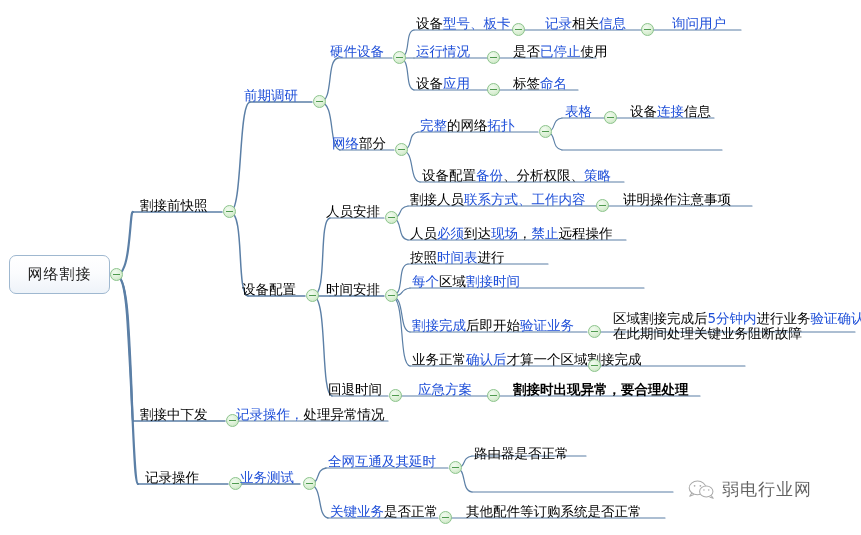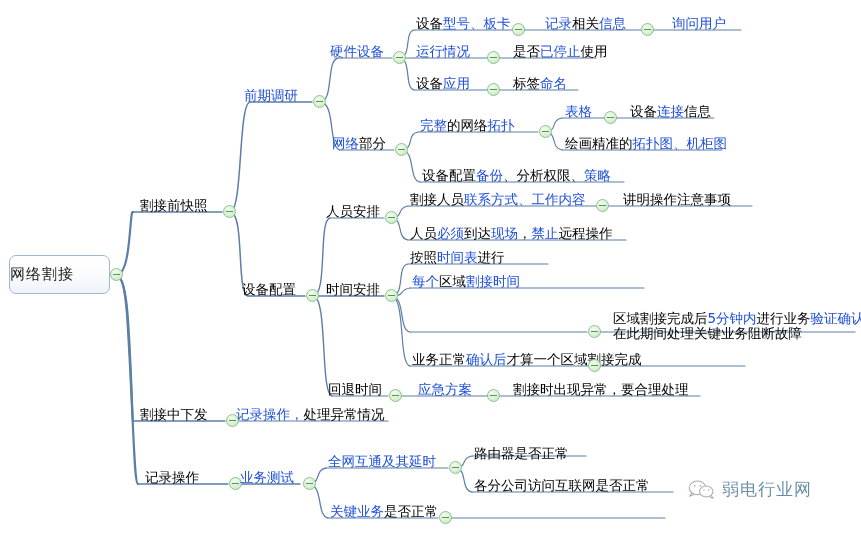--- a/index.html
+++ b/index.html
@@ -203,9 +203,6 @@
     <span class="k">设备</span><span class="r">连接</span><span class="k">信息</span>
   </div>
 
-  <div class="node" style="left:565px;top:135px;">
-    <span class="k">绘画精准的</span><span class="r">拓扑图、机柜图</span>
-  </div>
 
   <div class="node" style="left:422px;top:167px;">
     <span class="k">设备配置</span><span class="r">备份</span><span class="k">、分析权限、</span><span class="r">策略</span>

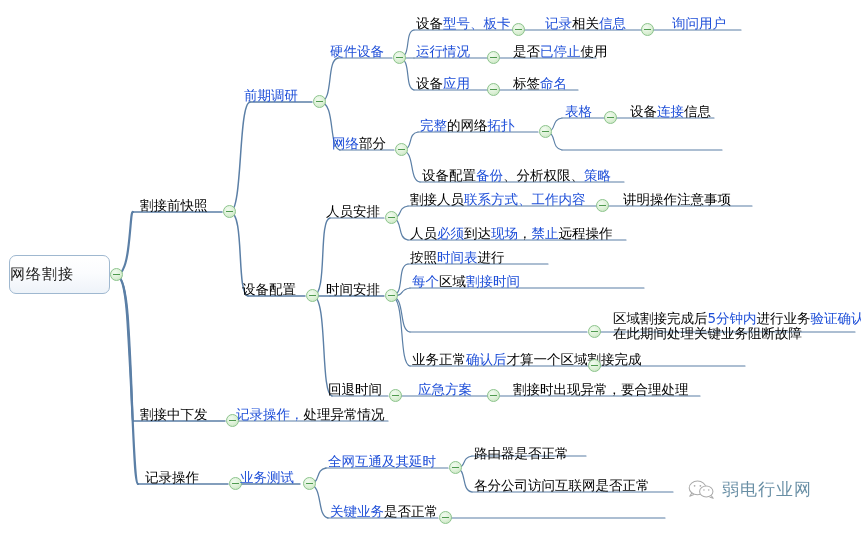--- a/index.html
+++ b/index.html
@@ -19,7 +19,7 @@
     border:1px solid #9fb8d0;border-radius:7px;
     background:linear-gradient(180deg,#ffffff 0%,#fbfcfe 45%,#eef3f9 100%);
     box-sizing:border-box;
-    display:flex;align-items:center;
+    display:flex;align-items:center;justify-content:center;
     font-size:15px;color:#1a1a1a;letter-spacing:1px;
   }
   

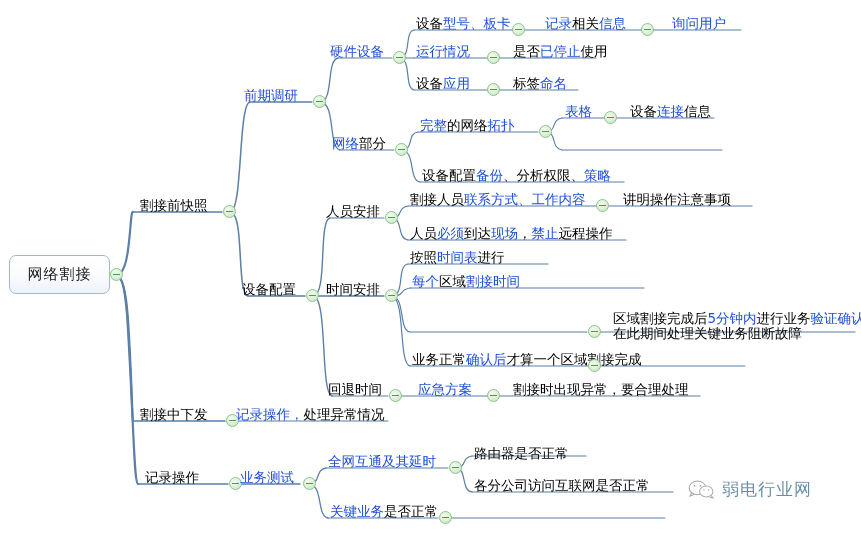--- a/index.html
+++ b/index.html
@@ -243,6 +243,9 @@
     <span class="r">每个</span><span class="k">区域</span><span class="r">割接时间</span>
   </div>
 
+  <div class="node" style="left:412px;top:317px;">
+    <span class="r">割接完成</span><span class="k">后即开始</span><span class="r">验证业务</span>
+  </div>
   <div class="tog" style="left:588px;top:325px;"></div>
 
   <div class="node twoline" style="left:613px;top:311px;">

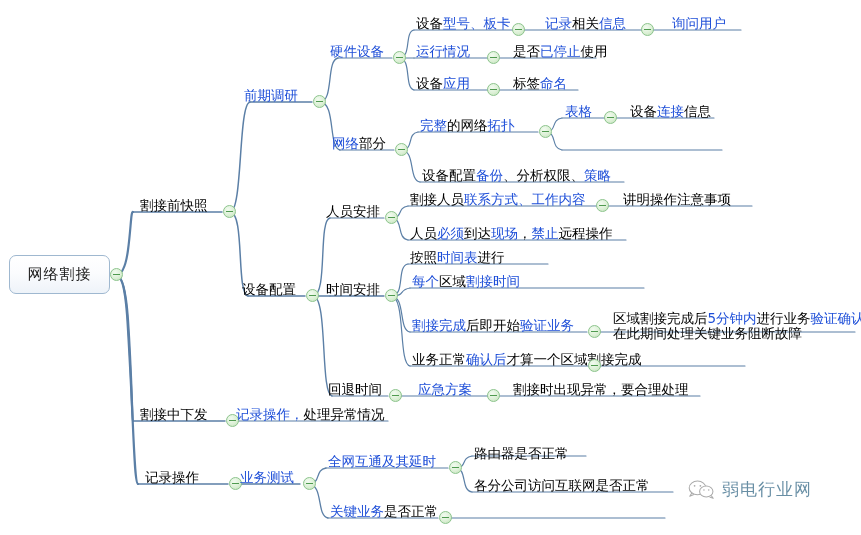--- a/index.html
+++ b/index.html
@@ -262,7 +262,7 @@
     <span class="r">应急方案</span>
   </div>
   <div class="tog" style="left:487px;top:389px;"></div>
-  <div class="node" style="left:513px;top:381px;">
+  <div class="node" style="left:513px;top:381px;font-weight:bold;">
     <span class="k">割接时出现异常，要合理处理</span>
   </div>
 

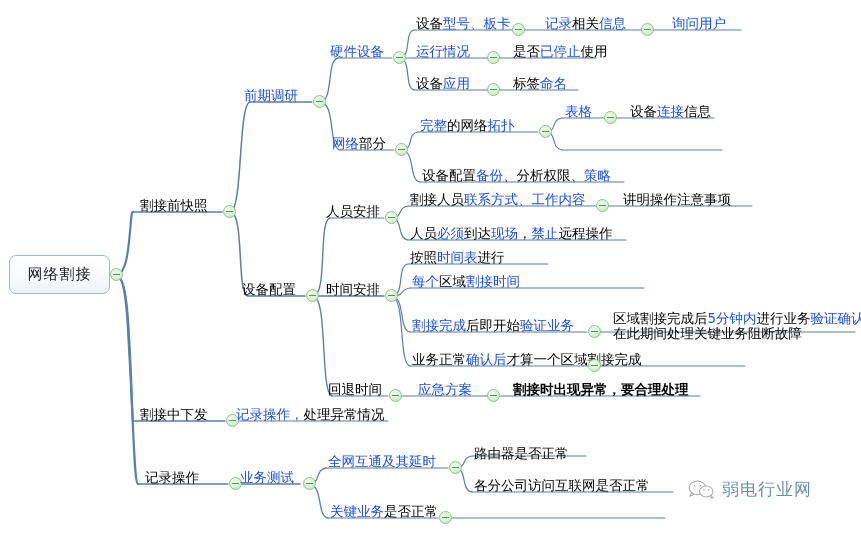--- a/index.html
+++ b/index.html
@@ -283,9 +283,6 @@
   <div class="node" style="left:474px;top:445px;">
     <span class="k">路由器是否正常</span>
   </div>
-  <div class="node" style="left:474px;top:477px;">
-    <span class="k">各分公司访问互联网是否正常</span>
-  </div>
 
   <div class="node" style="left:330px;top:503px;">
     <span class="r">关键业务</span><span class="k">是否正常</span>

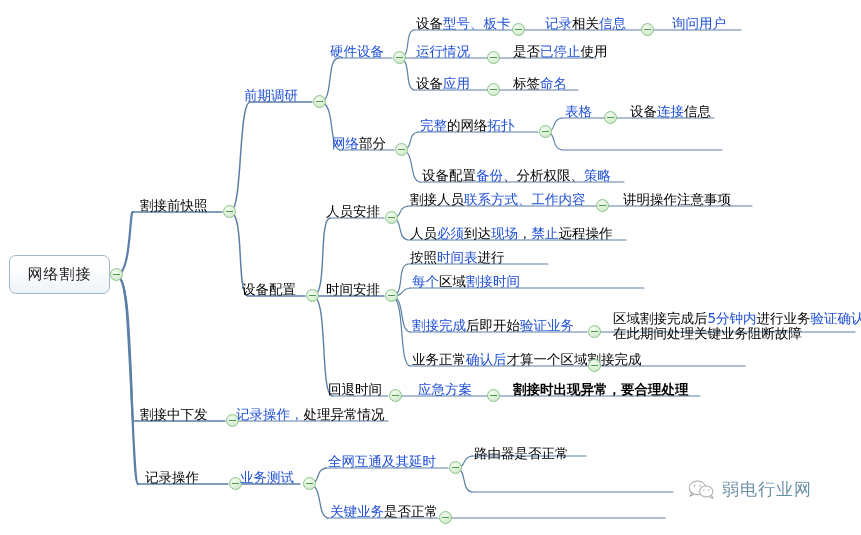--- a/index.html
+++ b/index.html
@@ -35,7 +35,7 @@
   }
   .wm{position:absolute;left:688px;top:478px;display:flex;align-items:center;gap:7px;opacity:.62;}
   .wm .logo{width:27px;height:21px;position:relative;}
-  .wm .wtxt{font-size:17px;color:#0c4a6e;letter-spacing:1px;font-family:"DejaVu Sans","Liberation Sans",sans-serif;}
+  .wm .wtxt{font-size:17px;color:#000000;letter-spacing:1px;font-family:"DejaVu Sans","Liberation Sans",sans-serif;}
   .twoline{line-height:15px;}
 </style>
 </head>

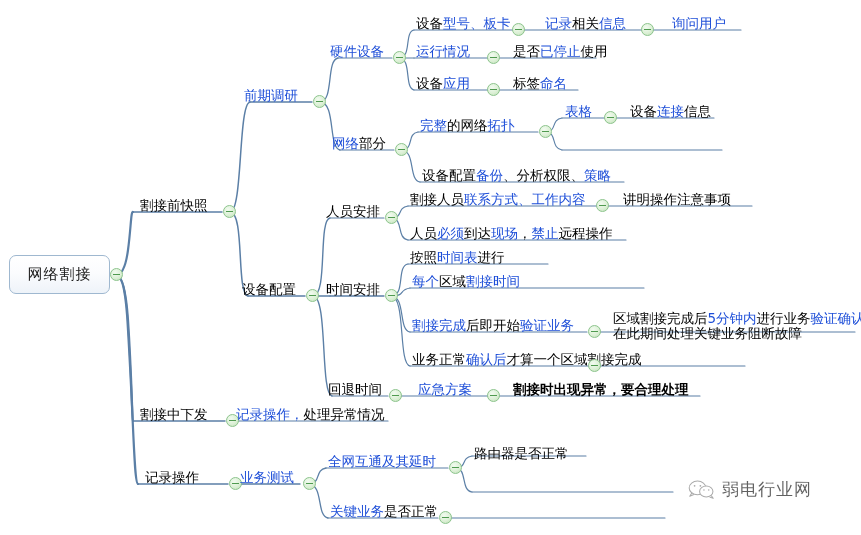--- a/index.html
+++ b/index.html
@@ -288,6 +288,9 @@
     <span class="r">关键业务</span><span class="k">是否正常</span>
   </div>
   <div class="tog" style="left:439px;top:511px;"></div>
+  <div class="node" style="left:466px;top:503px;">
+    <span class="k">其他配件等订购系统是否正常</span>
+  </div>
 
   <div class="wm">
     <span class="logo">

